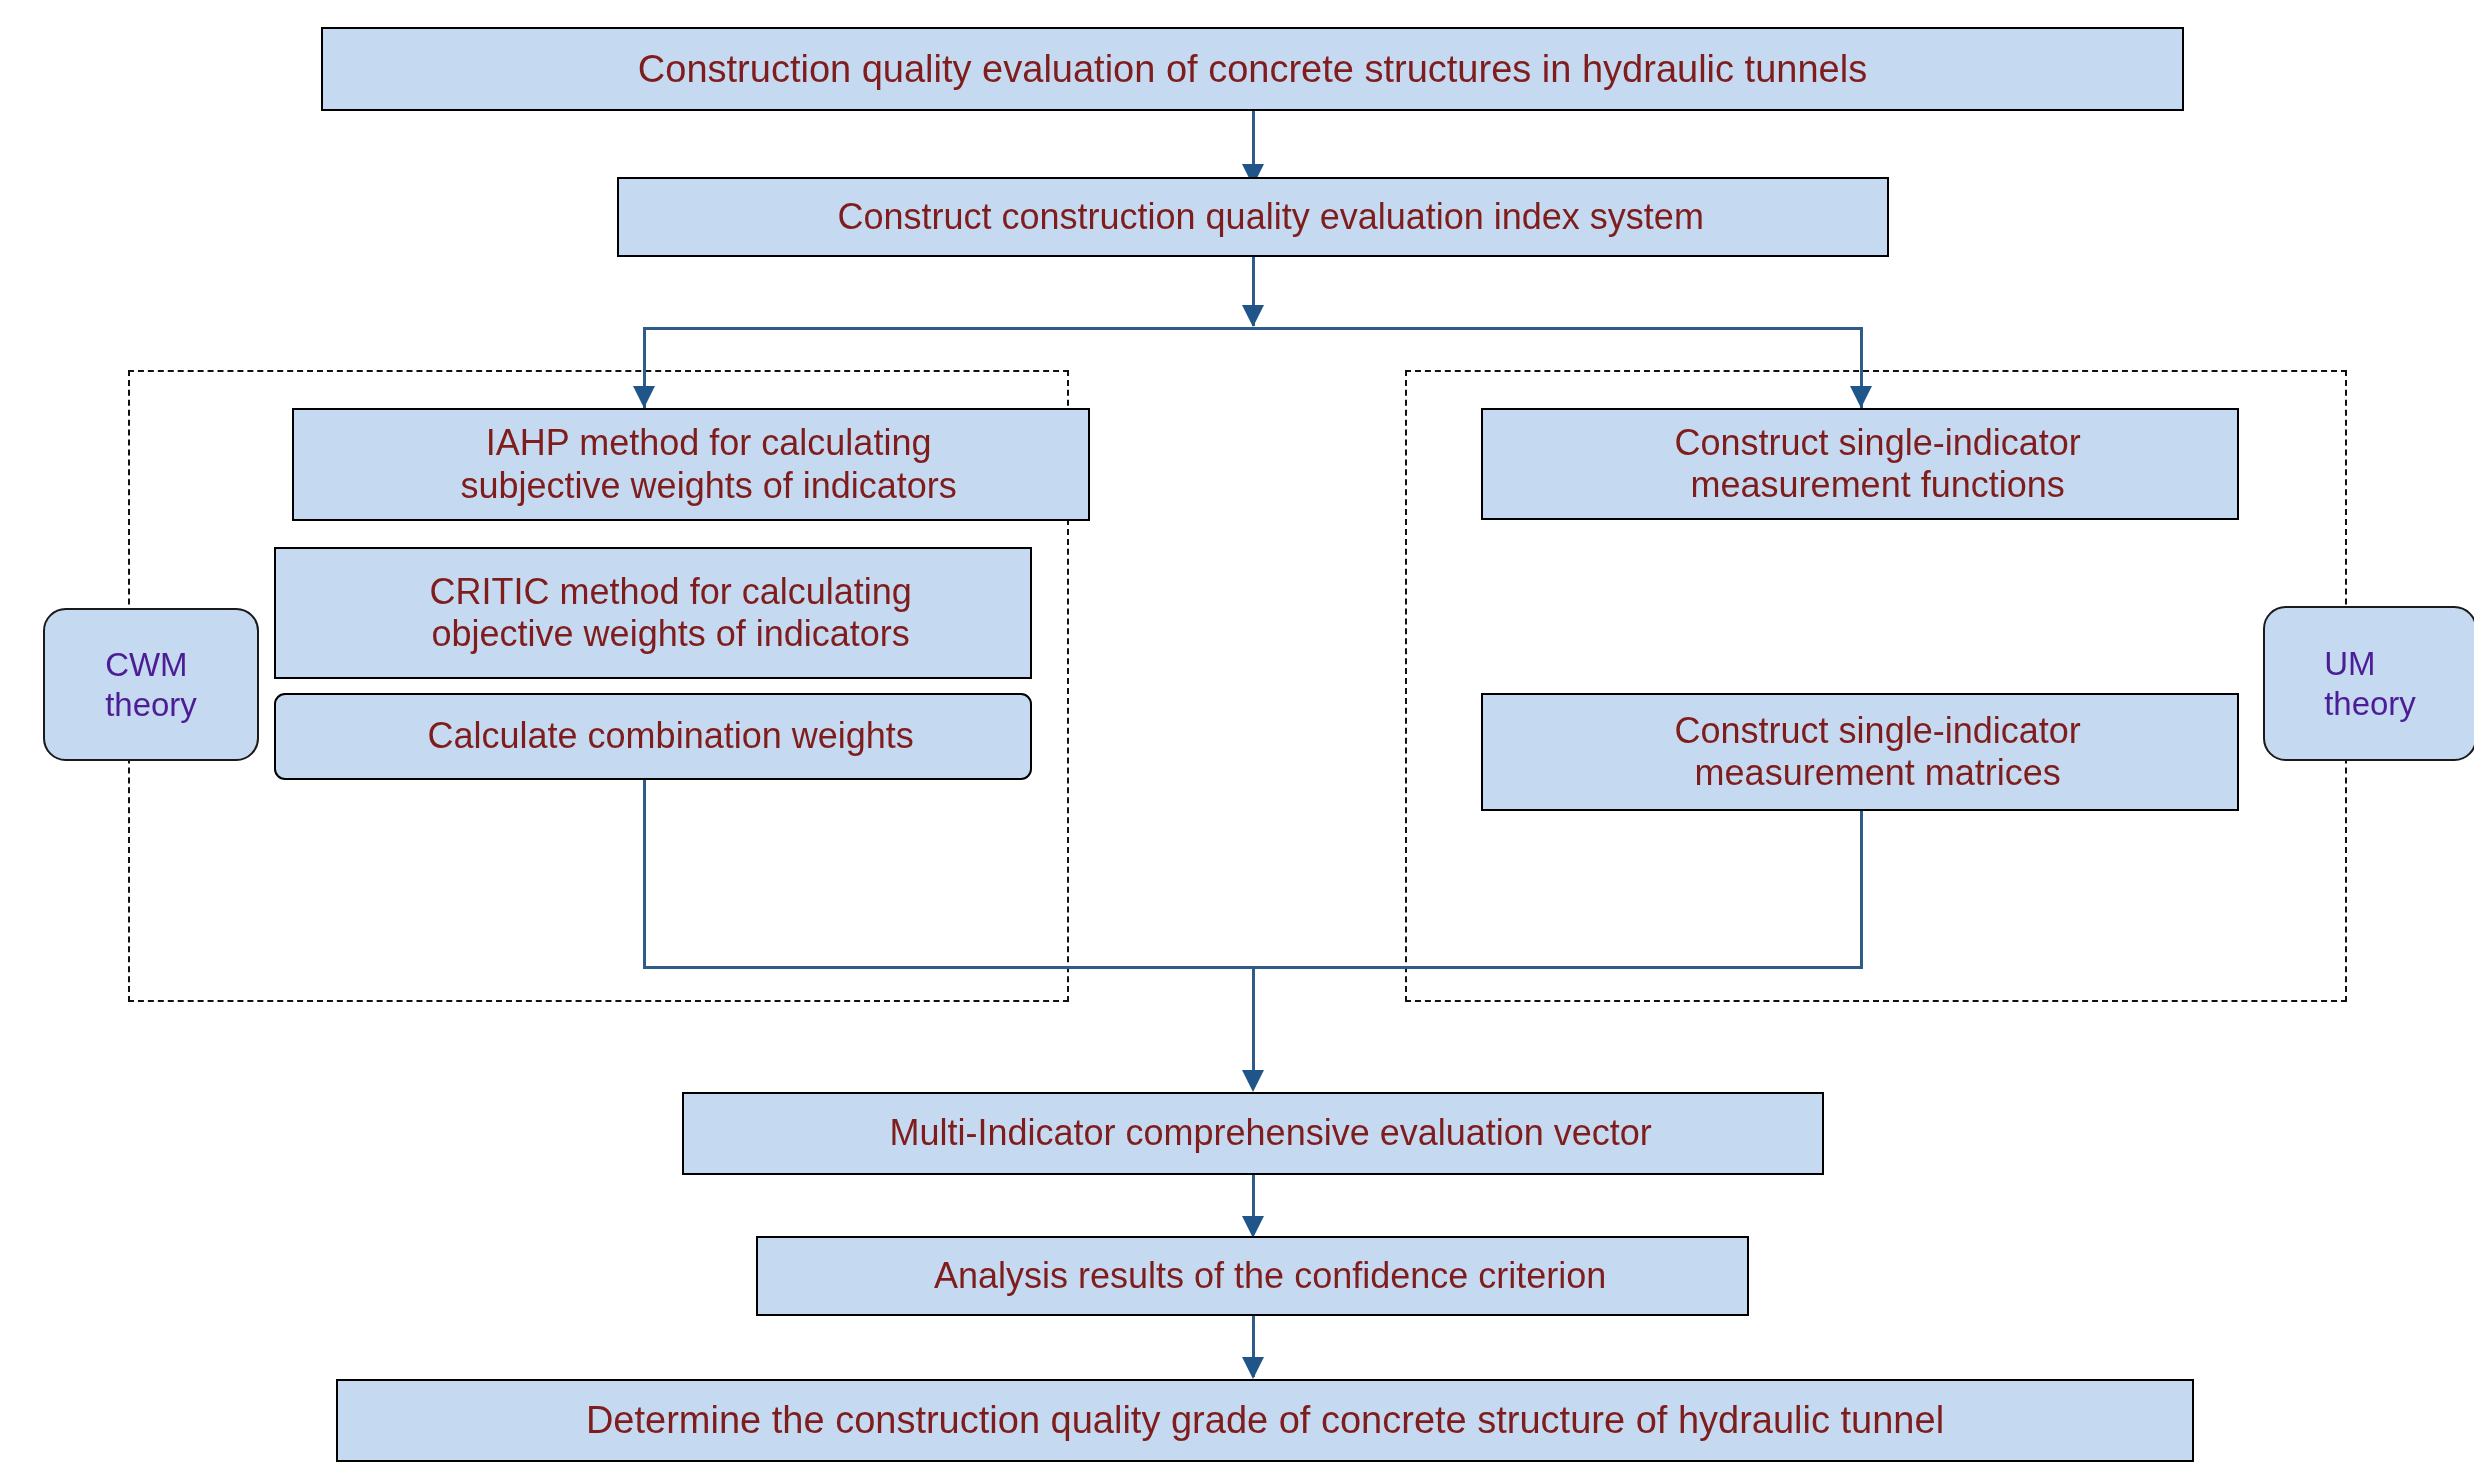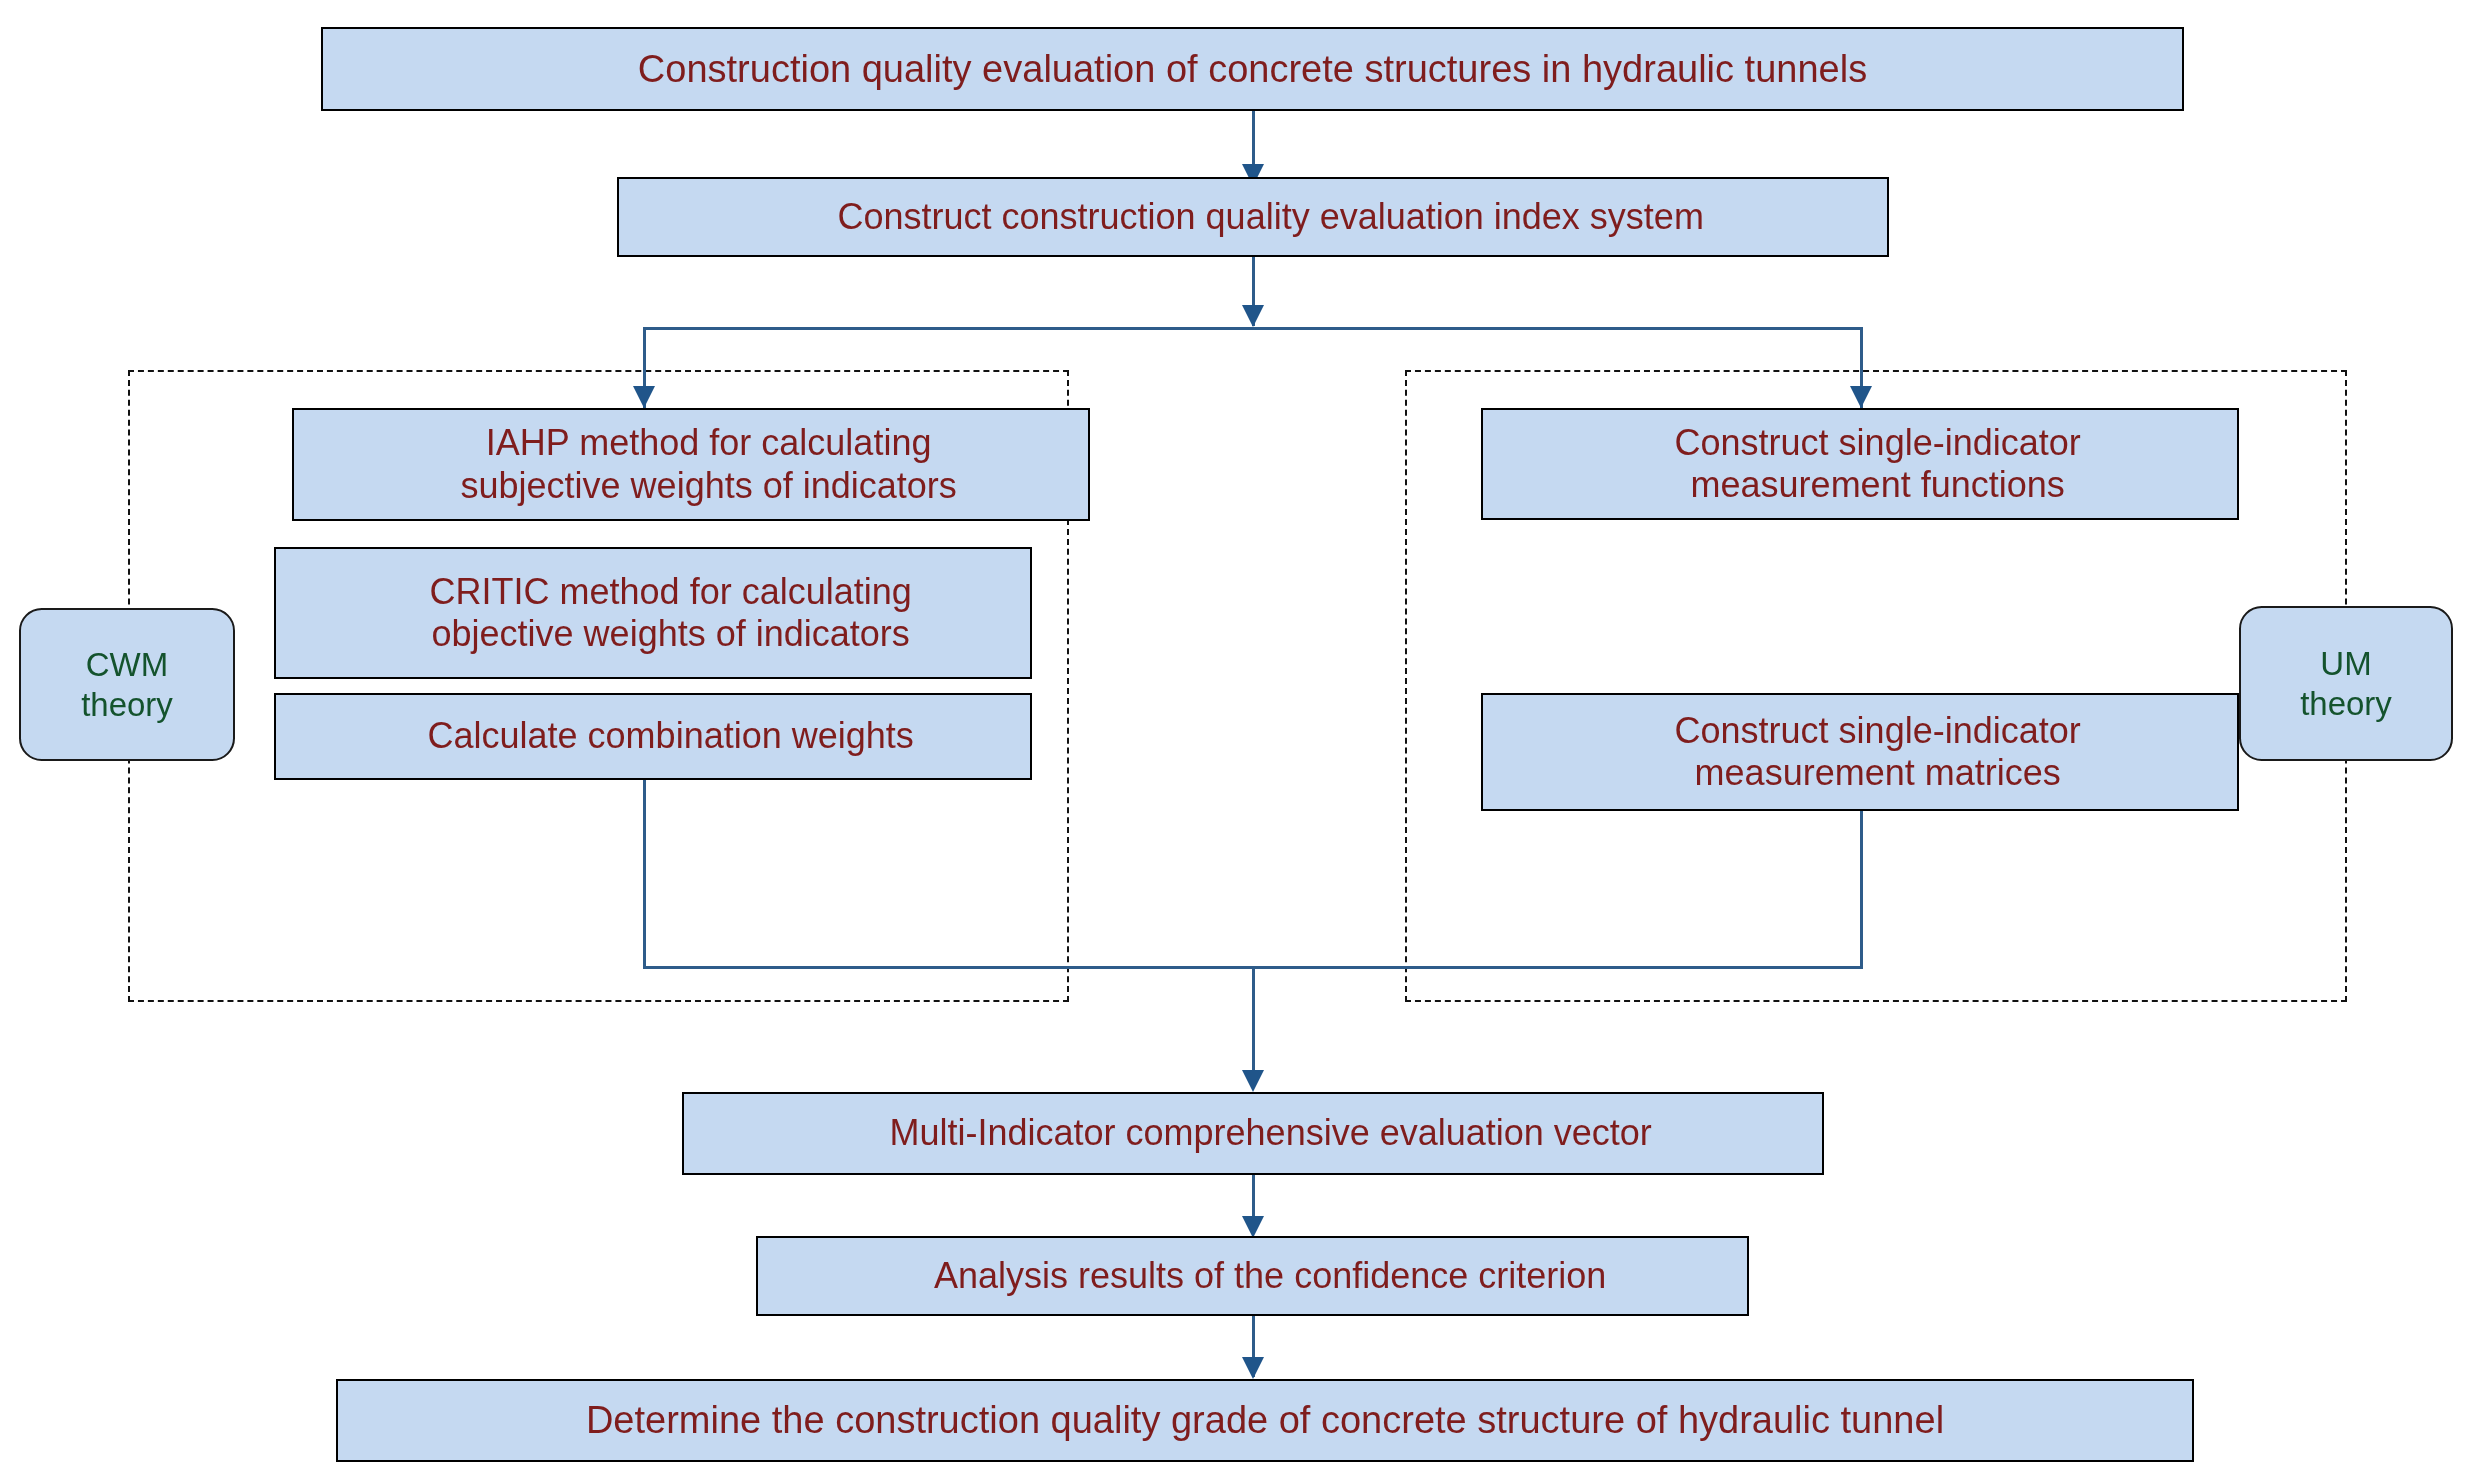--- a/index.html
+++ b/index.html
@@ -44,11 +44,11 @@
     display: flex;
     align-items: center;
     justify-content: center;
-    text-align: center;
-    color: #14532d;
+    color: #4c1d95;
     line-height: 1.2;
     z-index: 8;
     white-space: pre-line;
+    margin-left: 24px;
   }
   
   .group {

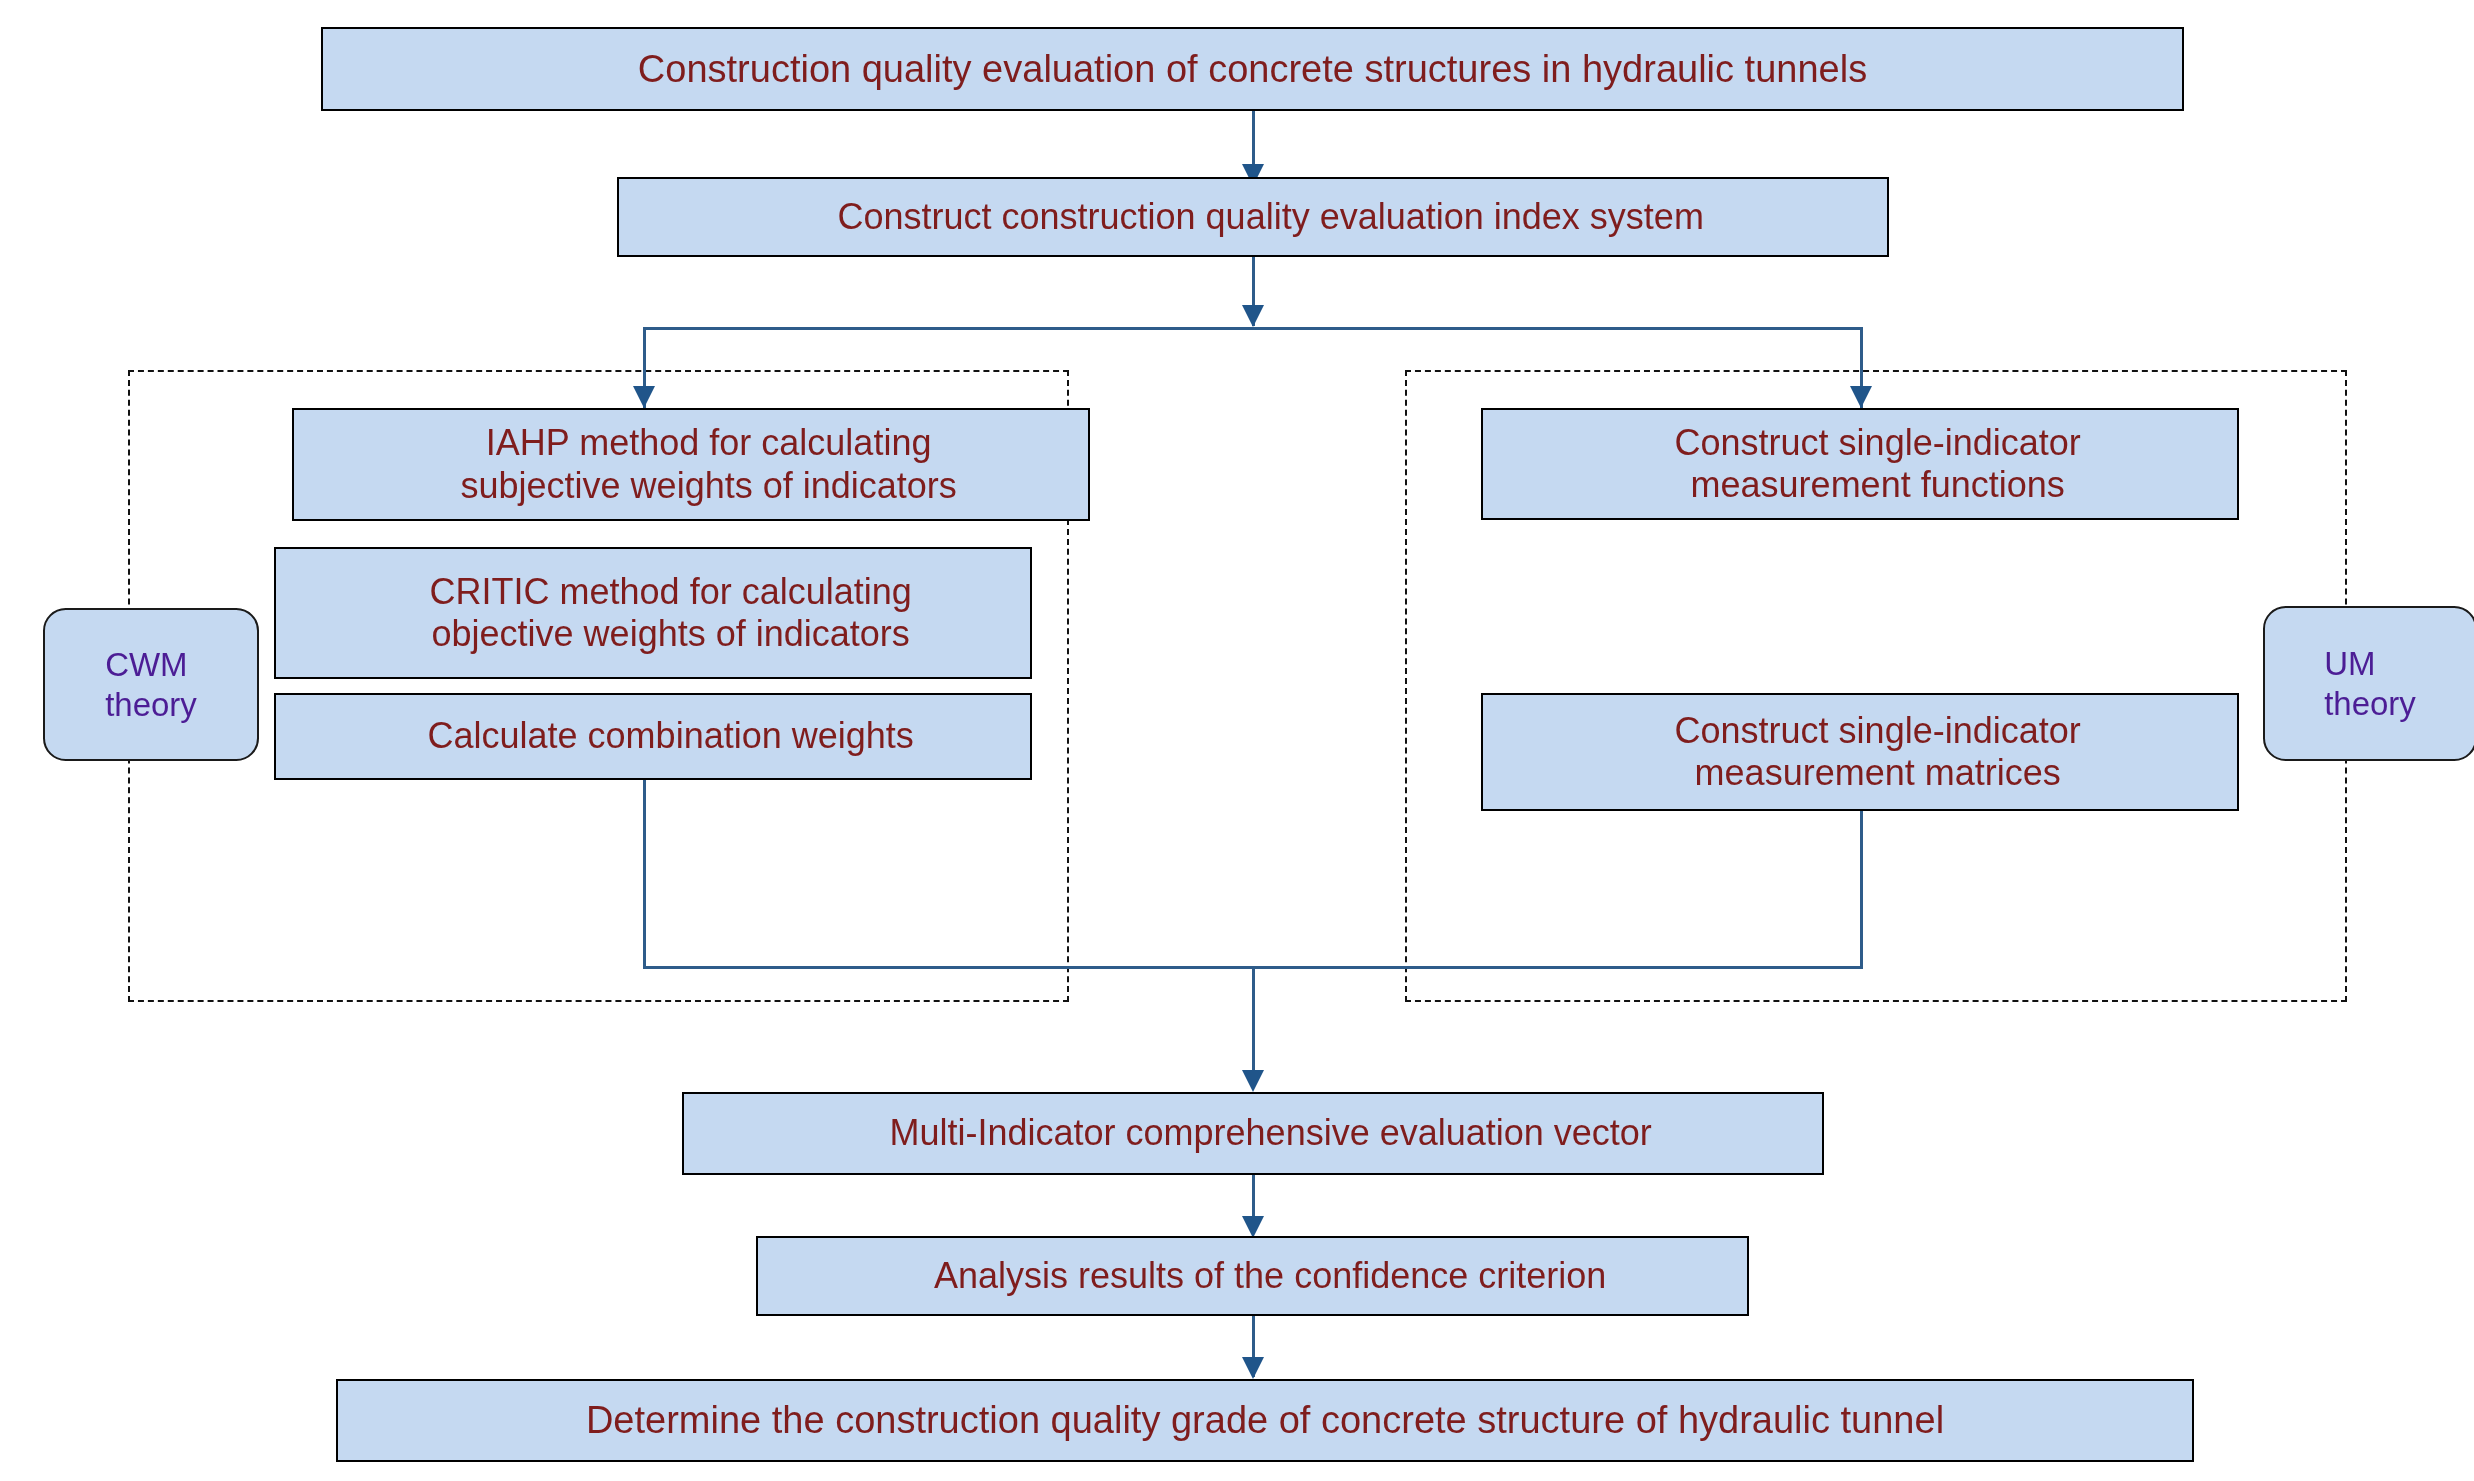--- a/index.html
+++ b/index.html
@@ -128,7 +128,7 @@
   <div class="box t-lg" style="left:274px; top:547px; width:758px; height:132px;">CRITIC method for calculating
 objective weights of indicators</div>
 
-  <div class="box t-lg" style="left:274px; top:693px; width:758px; height:87px;">Calculate combination weights</div>
+  <div class="box t-lg" style="left:274px; top:693px; width:758px; height:87px;border-radius:11px;">Calculate combination weights</div>
 
   <div class="box t-lg" style="left:1481px; top:408px; width:758px; height:112px;">Construct single-indicator
 measurement functions</div>

